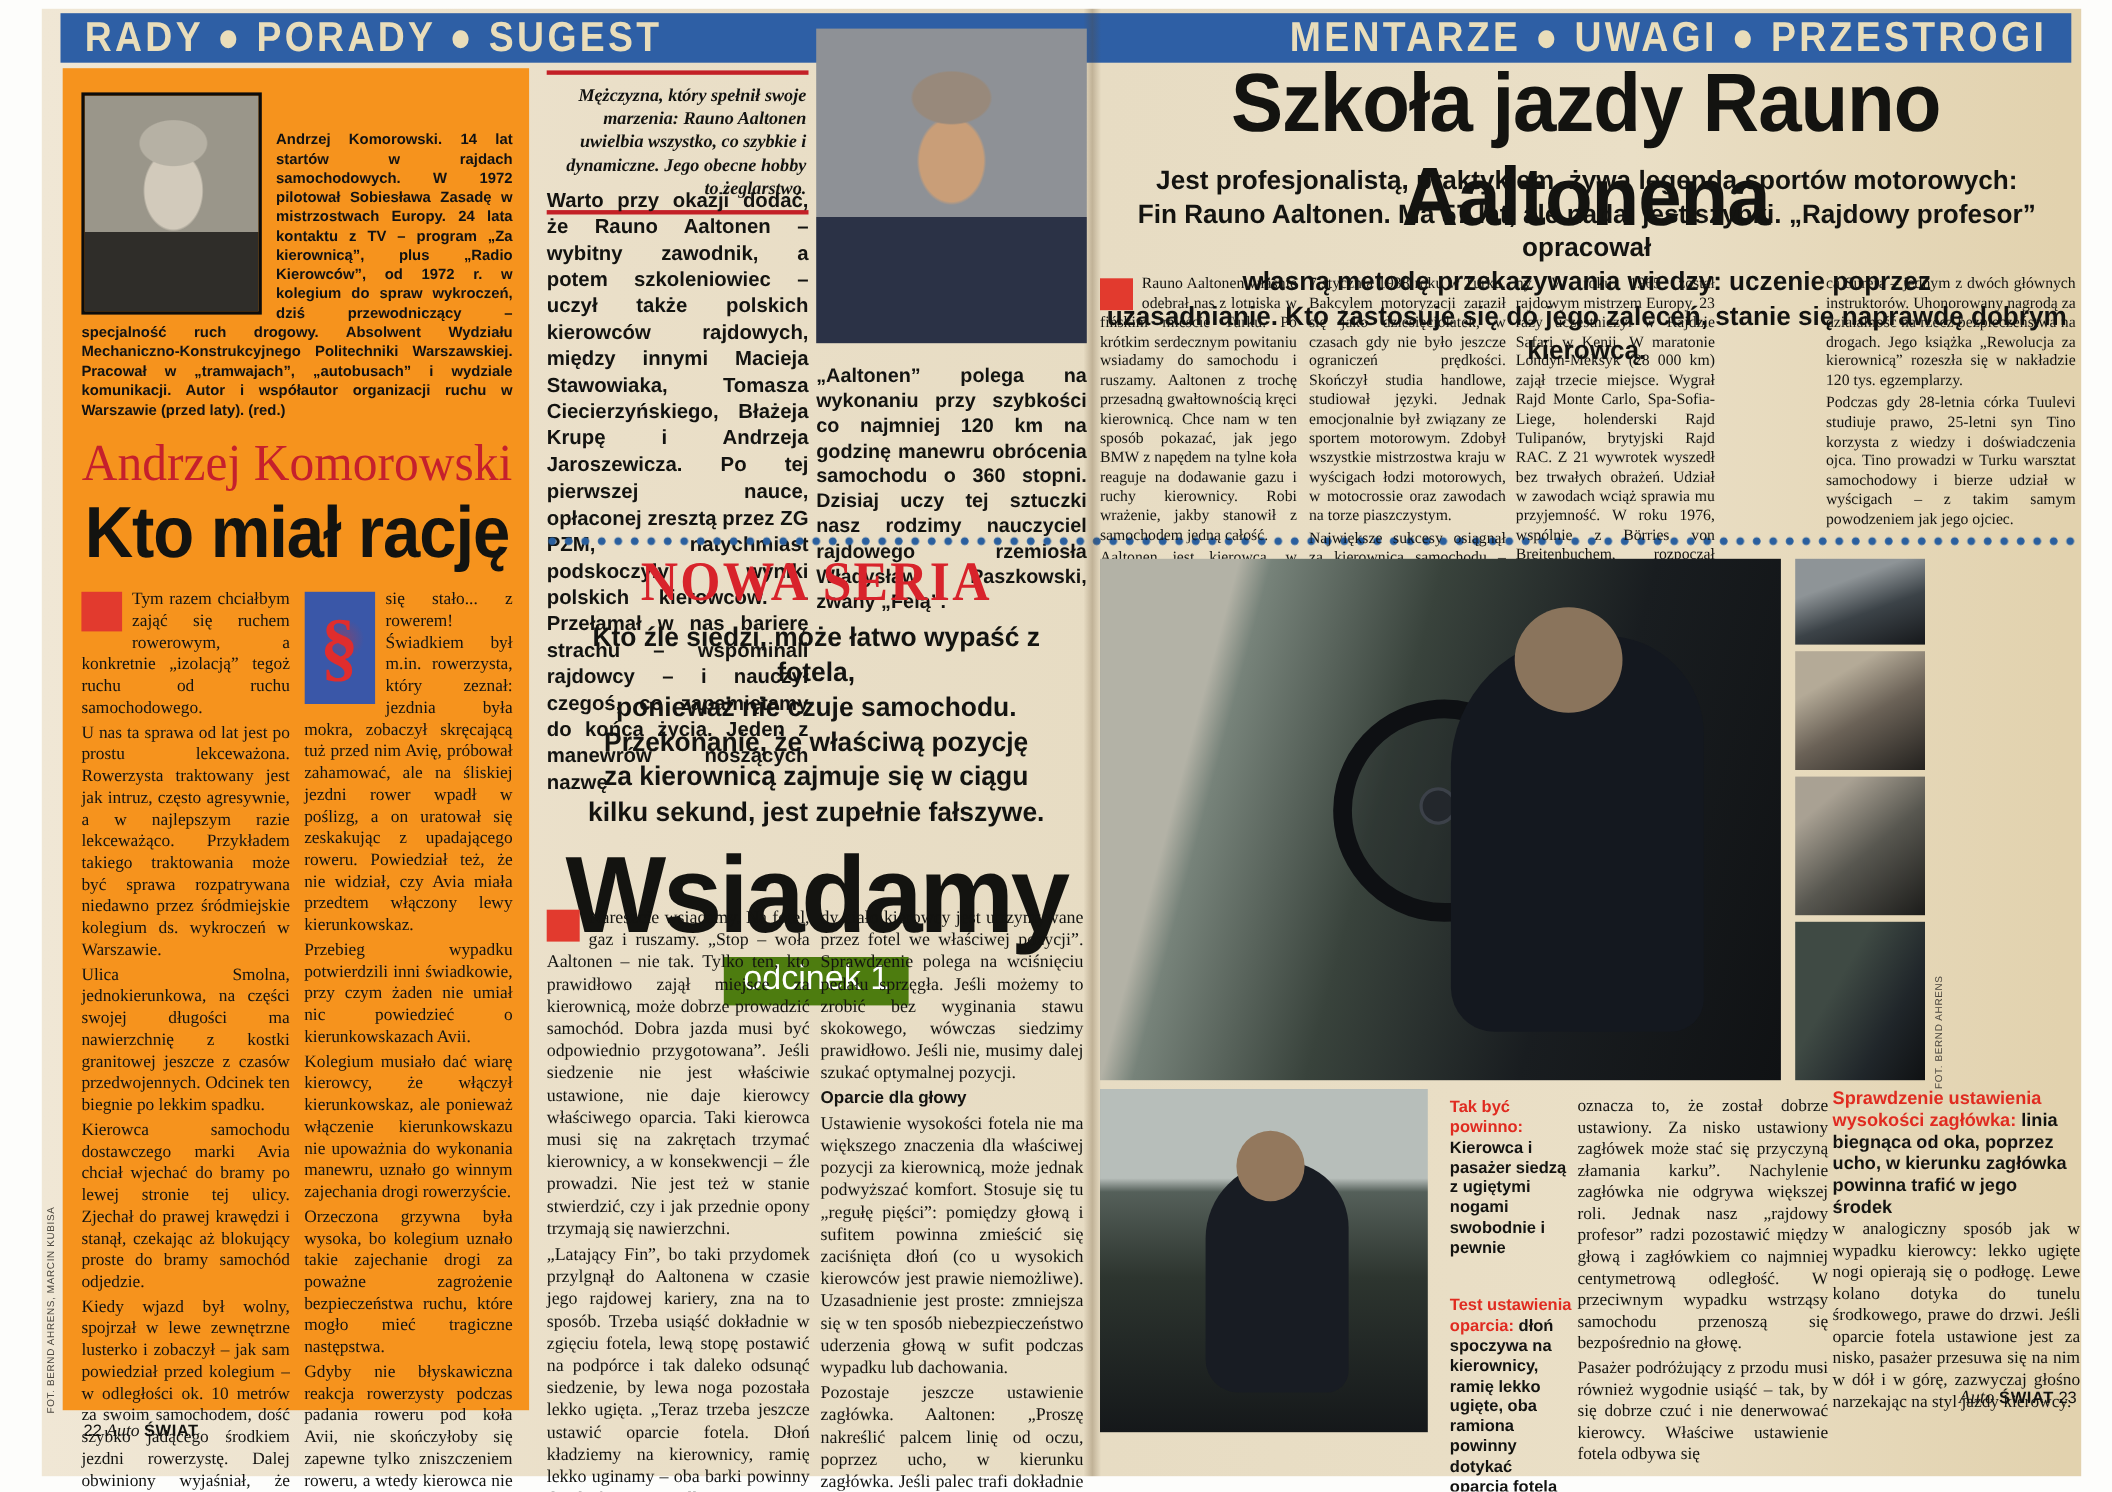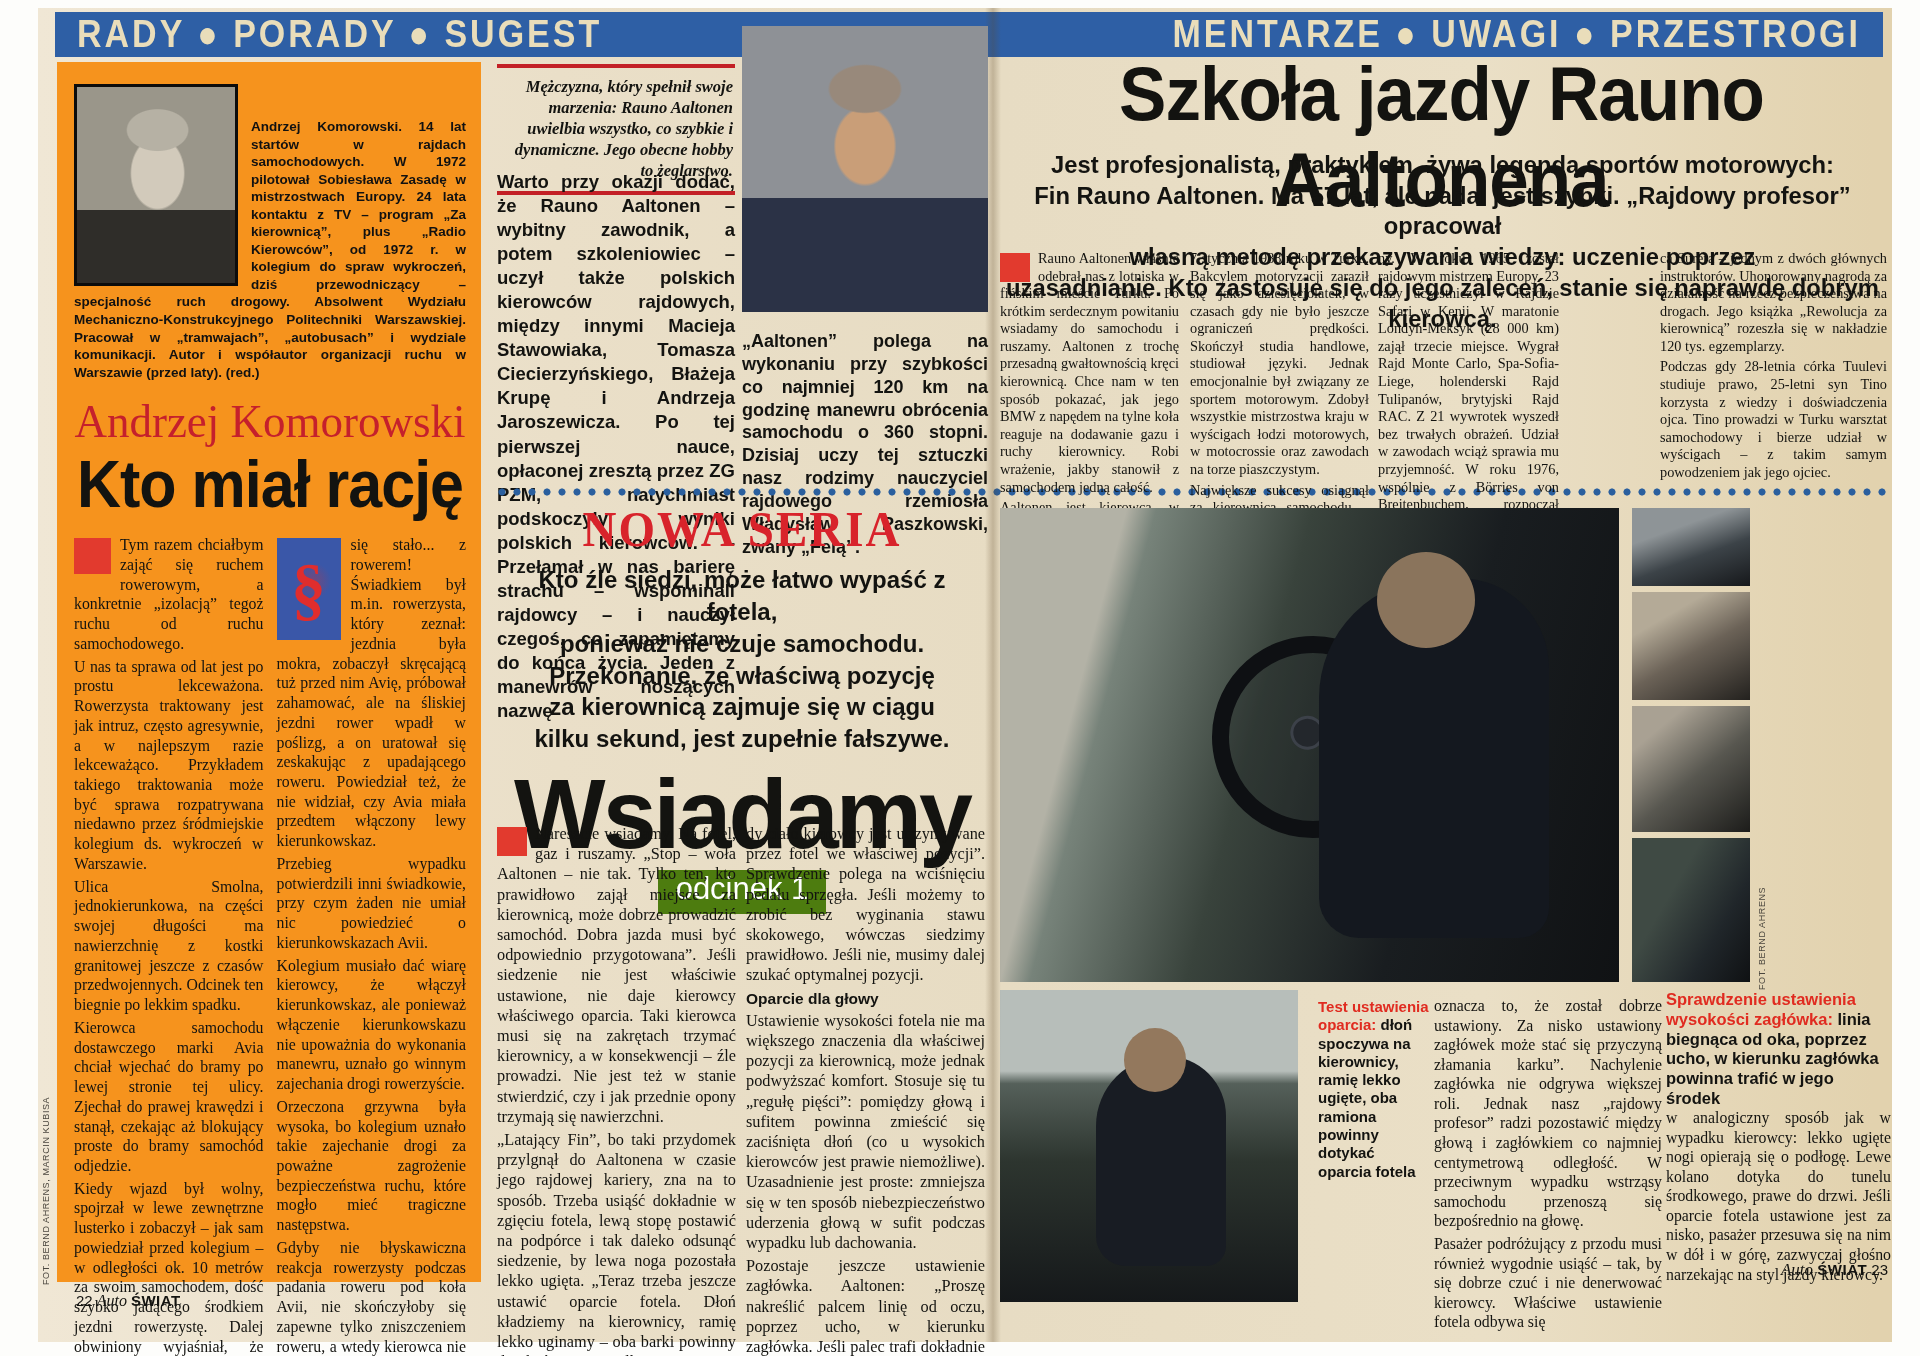--- a/index.html
+++ b/index.html
@@ -227,6 +227,10 @@
 
 <div class="capcol">
   <div class="cap-block">
+    <span class="cap-label">Tak być powinno:</span>
+    <span>Kierowca i pasażer siedzą z ugiętymi nogami swobodnie i pewnie</span>
+  </div>
+  <div class="cap-block">
     <span class="cap-label">Test ustawienia oparcia:</span>
     <span>dłoń spoczywa na kierownicy, ramię lekko ugięte, oba ramiona powinny dotykać oparcia fotela</span>
   </div>

